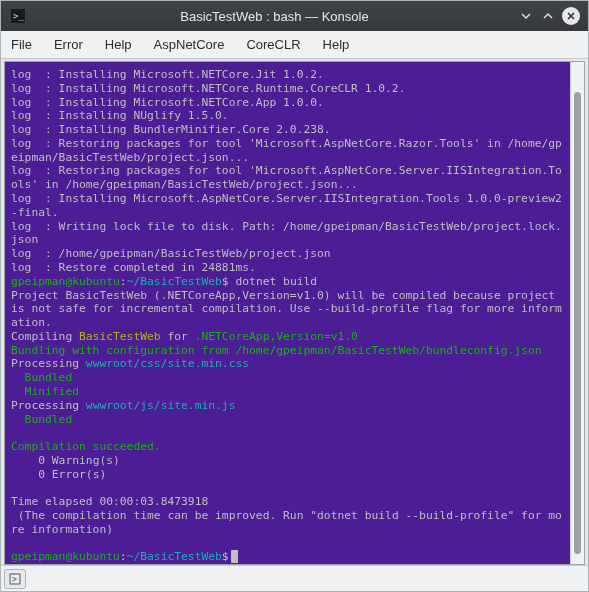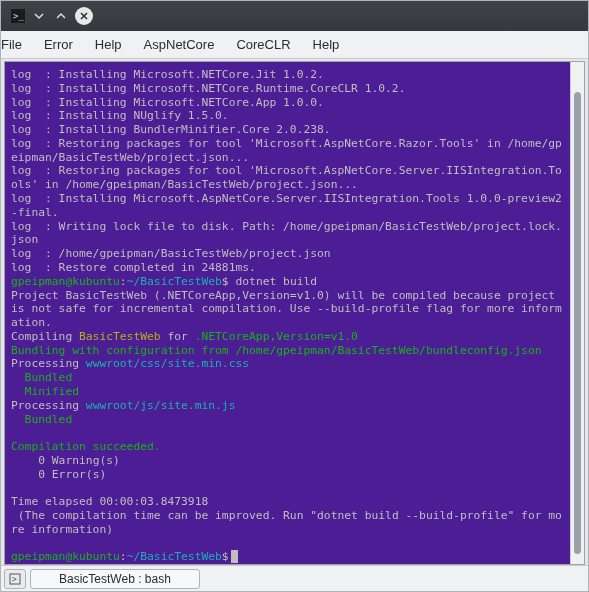--- a/index.html
+++ b/index.html
@@ -122,6 +122,7 @@
         <text x="2" y="10" font-size="9" fill="#ddd" font-family="monospace">&gt;_</text>
       </svg>
   </span>
+  <span class="title">BasicTestWeb : bash — Konsole</span>
   <span class="wc">
     <span class="wc-btn">
       <svg width="12" height="12" viewBox="0 0 12 12">

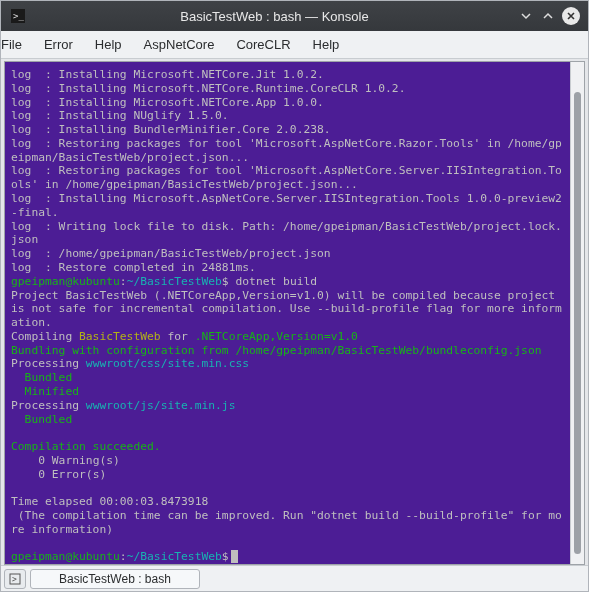--- a/index.html
+++ b/index.html
@@ -34,7 +34,7 @@
     border-bottom: 1px solid #c8ccd0;
     display: flex;
     align-items: center;
-    padding: 0 0;
+    padding: 0 10px;
     gap: 22px;
     font-size: 13px;
     color: #2a2c2e;

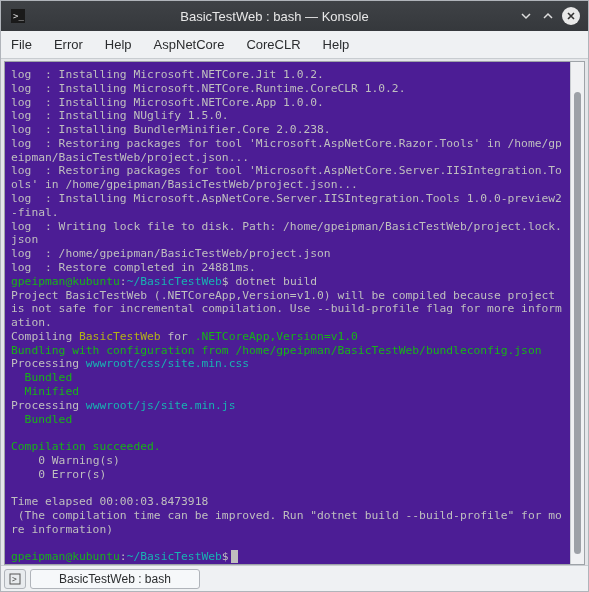--- a/index.html
+++ b/index.html
@@ -193,9 +193,6 @@
         <text x="3" y="9" font-size="8" fill="#555" font-family="monospace">&gt;</text>
       </svg>
   </div>
-  <div class="tab">
-    <span>BasicTestWeb : bash</span>
-  </div>
 </div>
 
 </body></html>

